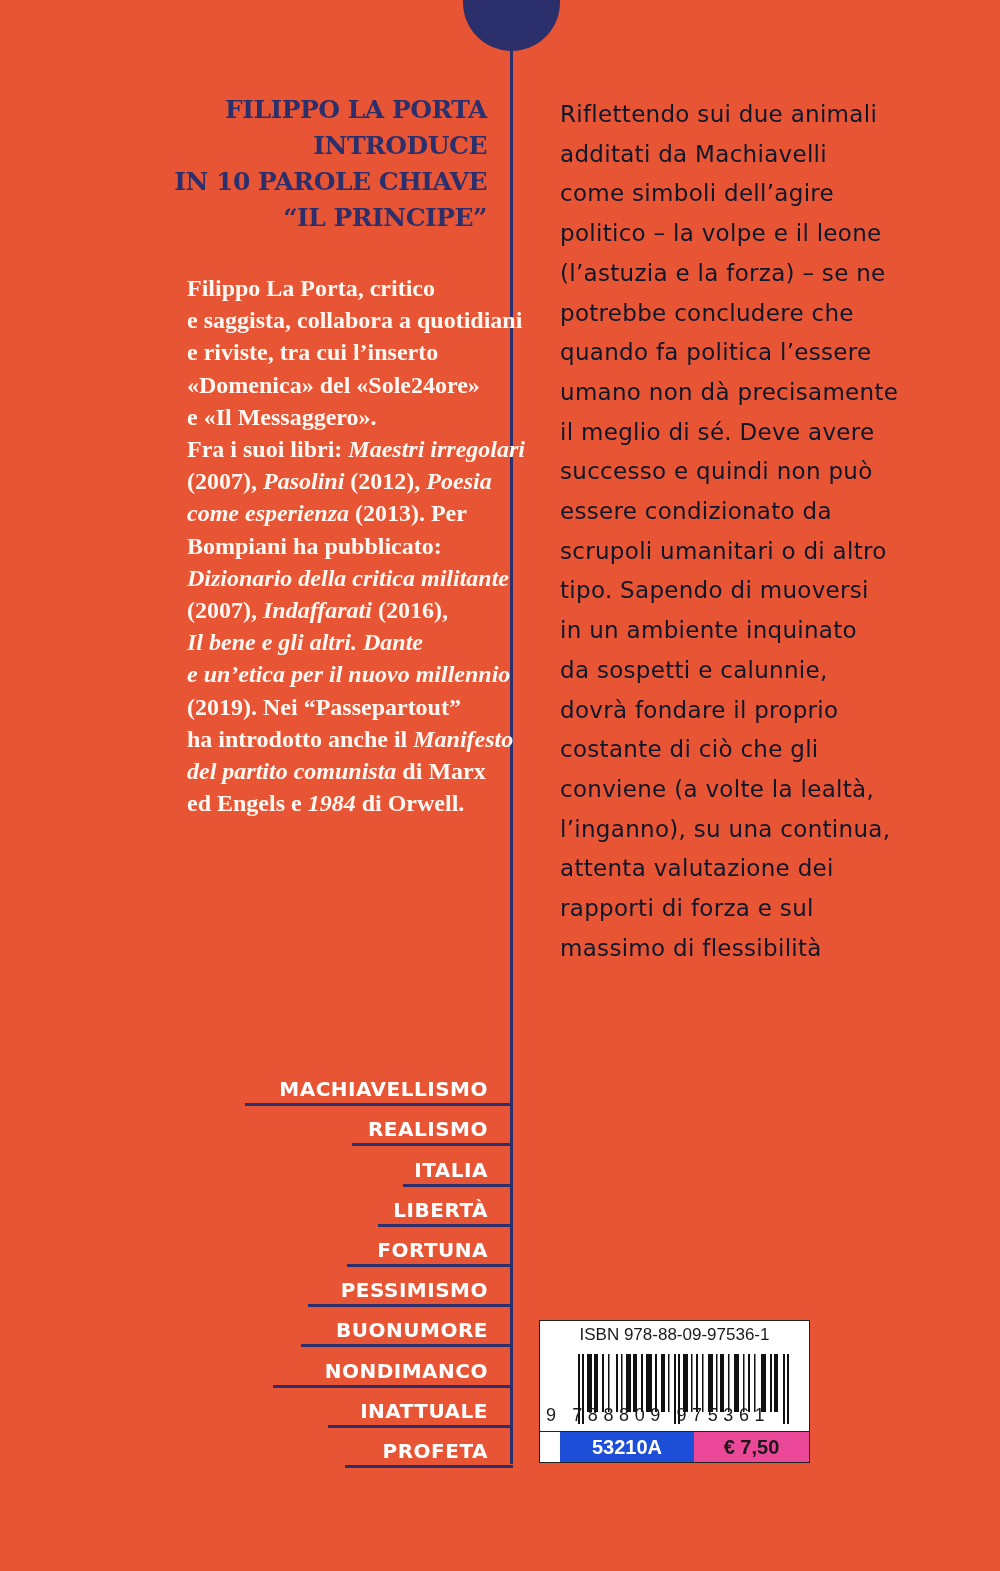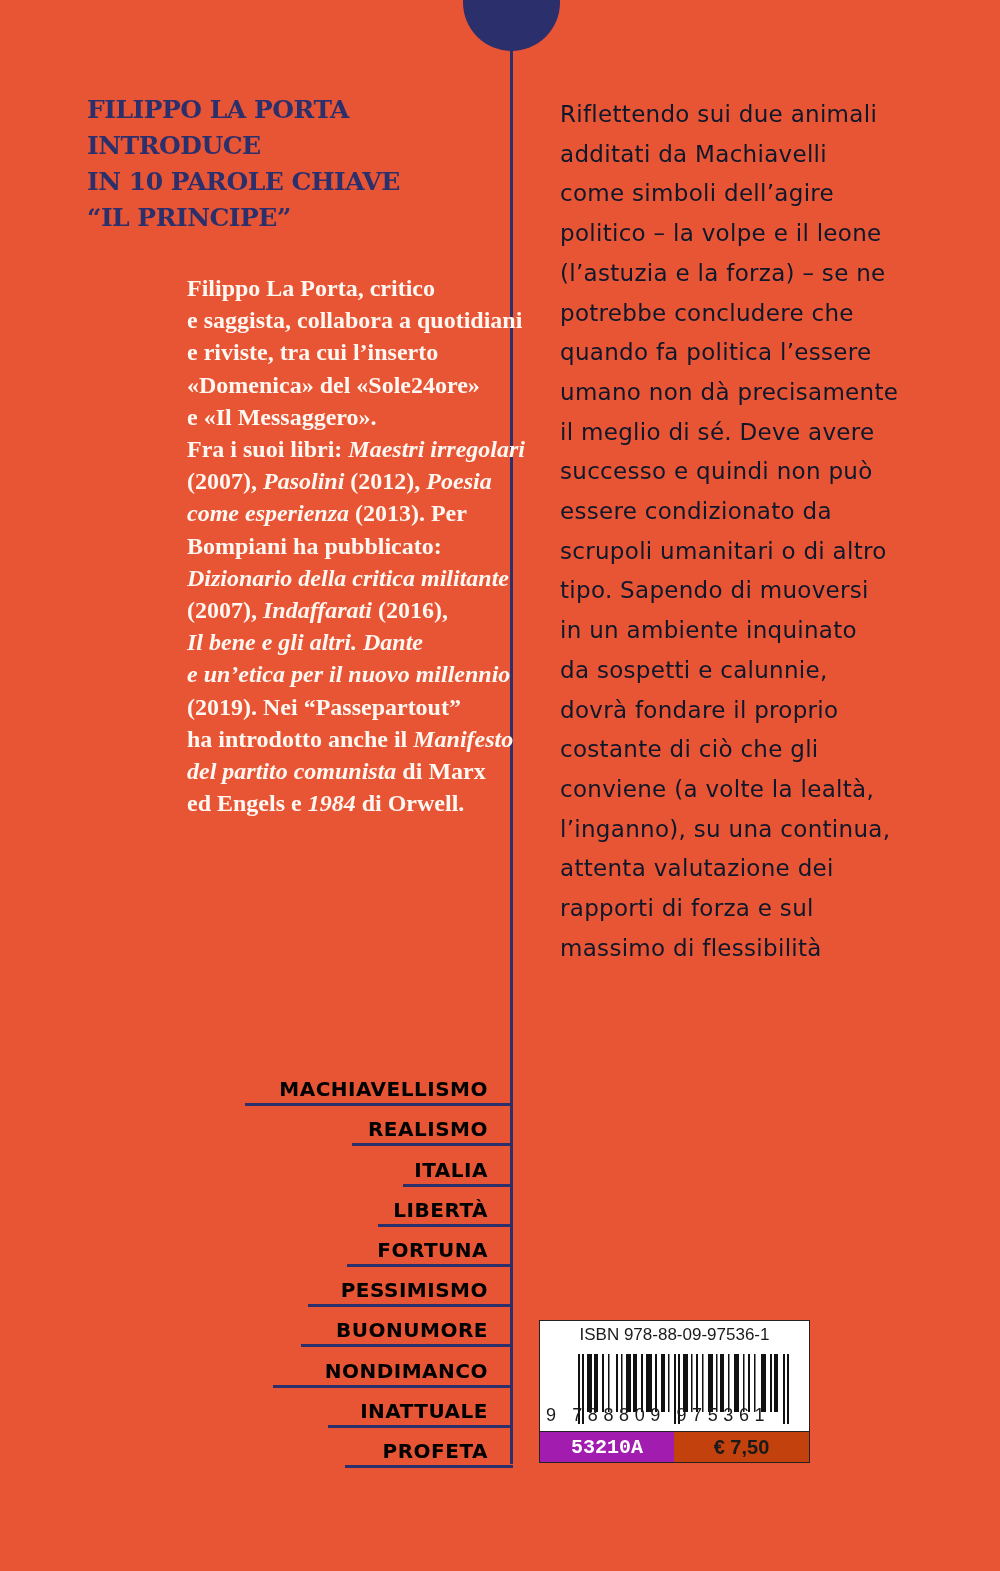--- a/index.html
+++ b/index.html
@@ -27,7 +27,7 @@
     right: 513px;
     top: 92px;
     width: 400px;
-    text-align: left;
+    text-align: right;
     font-family: "DejaVu Serif", serif;
     font-weight: bold;
     font-size: 25px;

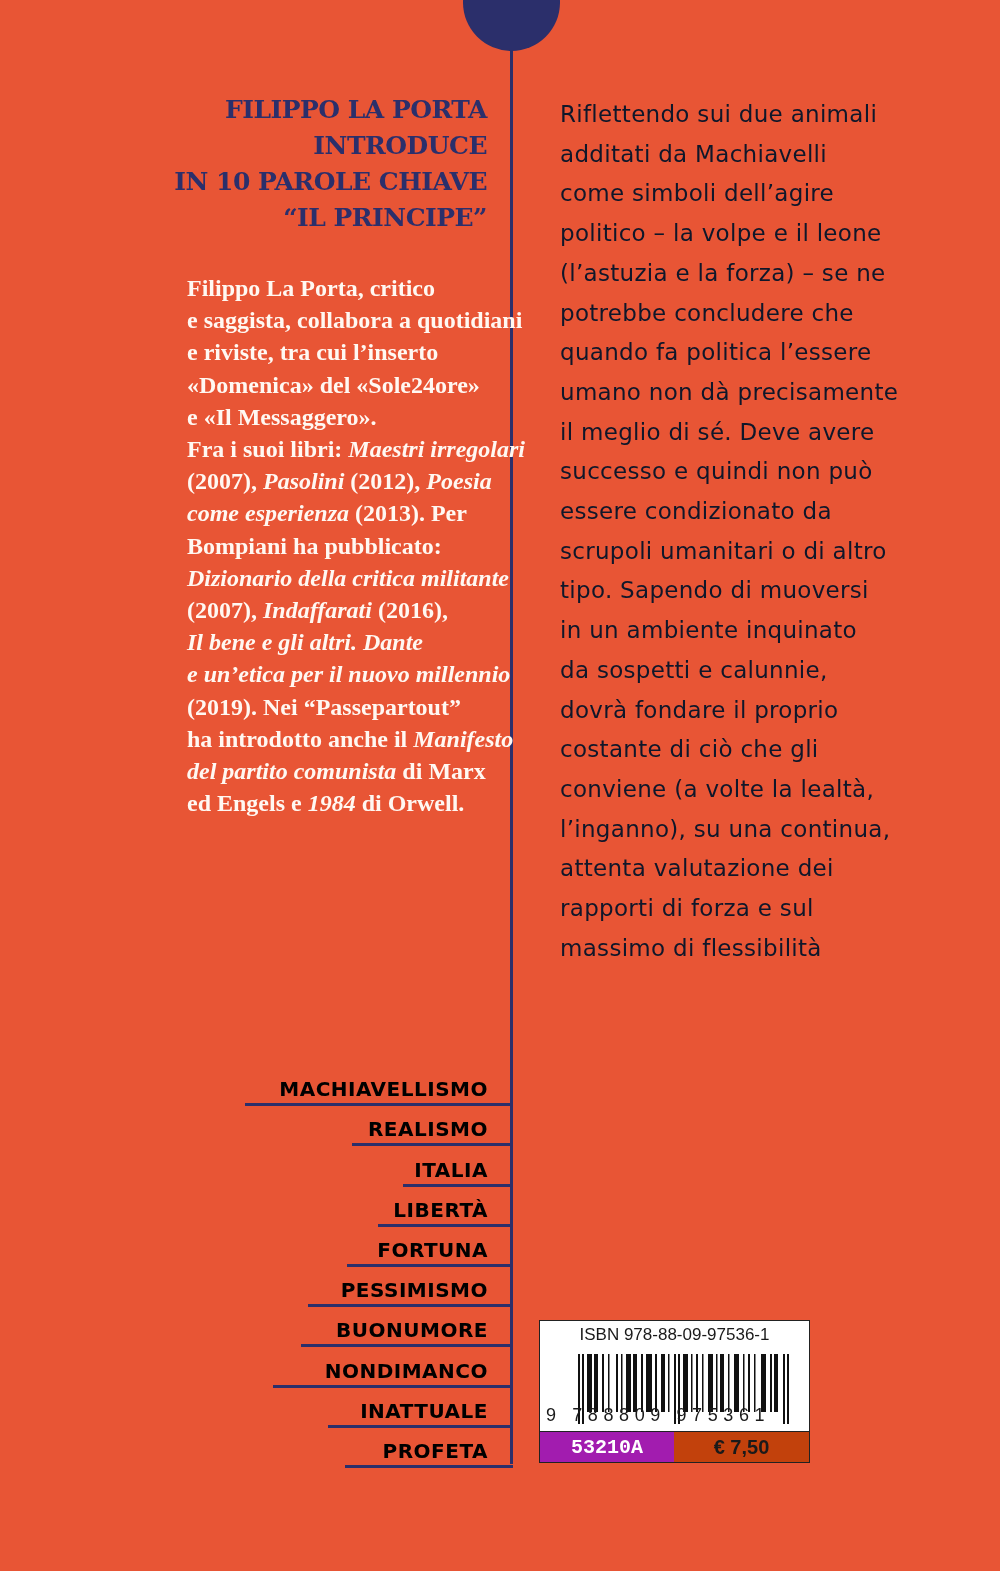--- a/index.html
+++ b/index.html
@@ -66,7 +66,7 @@
     font-weight: bold;
     font-size: 20px;
     letter-spacing: 0.5px;
-    color: #000000;
+    color: #ffffff;
     white-space: nowrap;
   }
   .kw .rule {

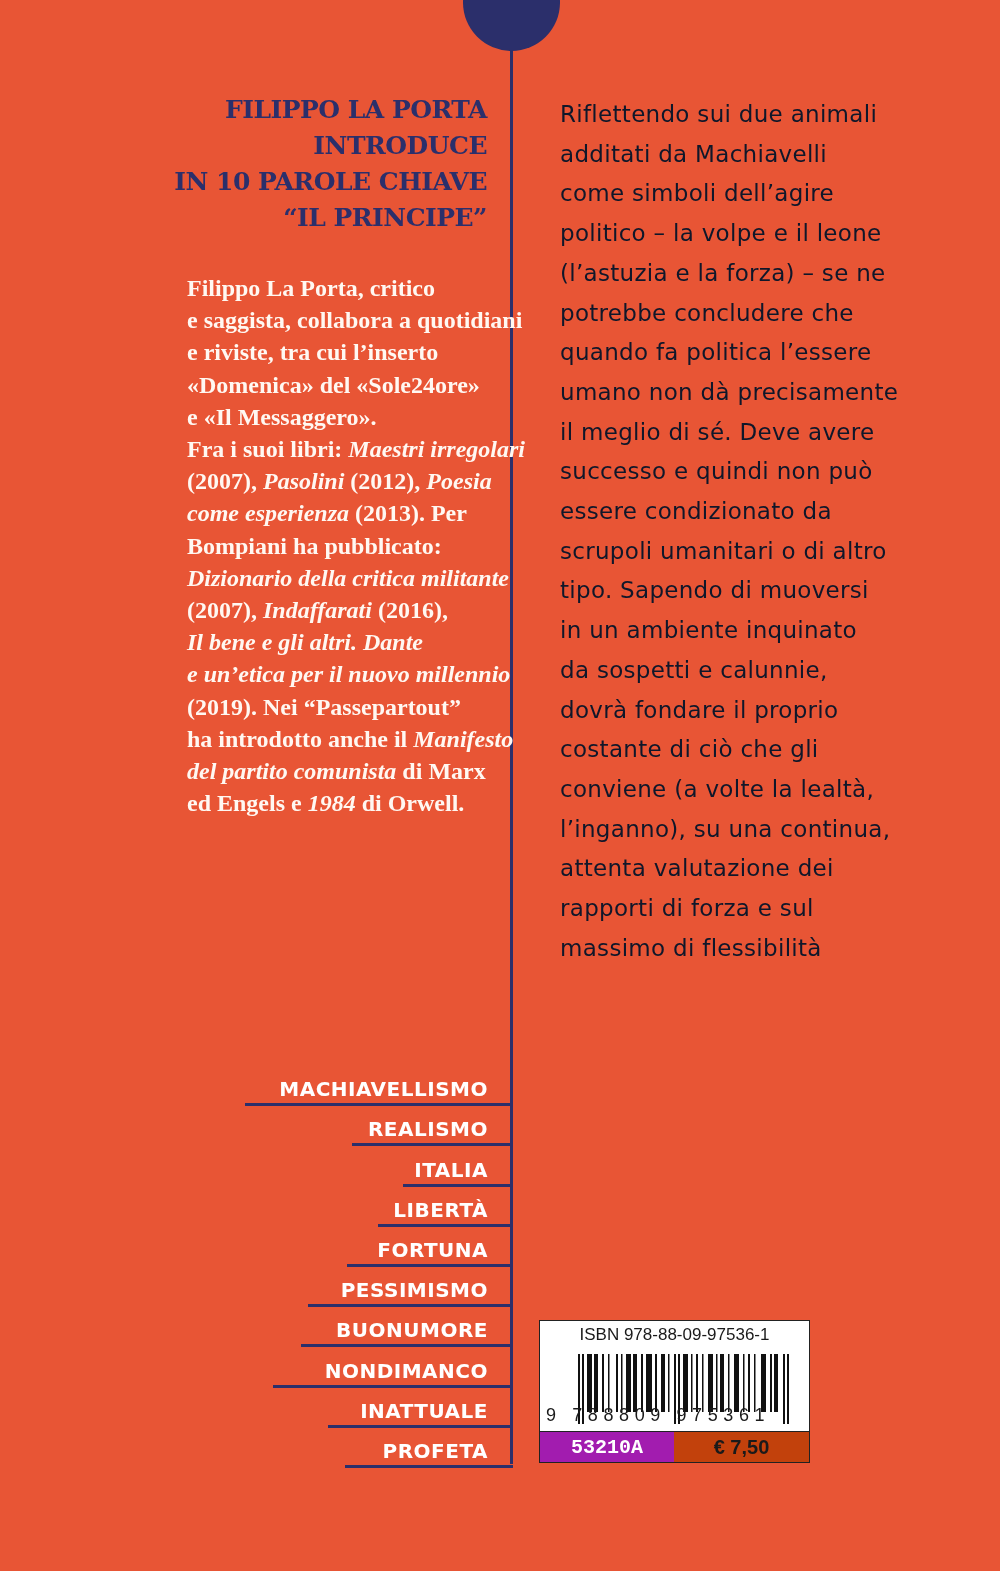--- a/index.html
+++ b/index.html
@@ -126,12 +126,12 @@
   }
   .code-cell {
     width: 134px;
-    background: #a21caf;
+    background: #1d4ed8;
     color: #FFFFFF;
-    font-family: Liberation Mono, monospace;
+    font-family: Liberation Sans, sans-serif;
     font-weight: bold;
     font-size: 20px;
-    display: flex; align-items: center; justify-content: center;
+    display: flex; align-items: center; justify-content: center; margin-left: 20px;
   }
   .price-cell {
     flex: 1;

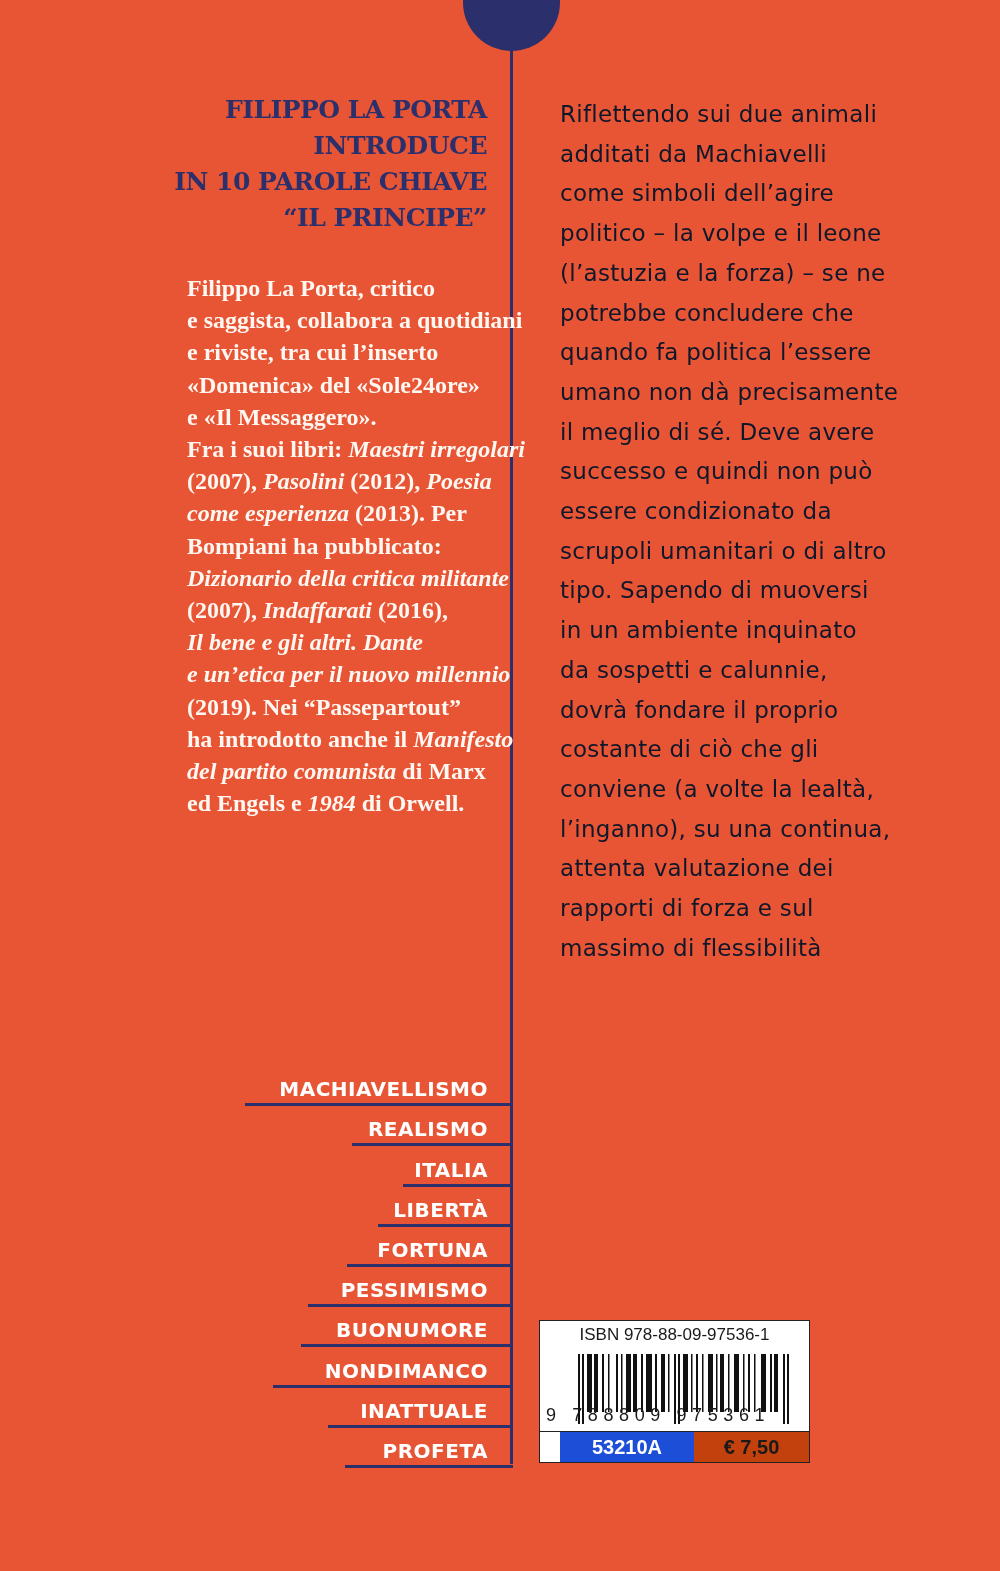--- a/index.html
+++ b/index.html
@@ -135,7 +135,7 @@
   }
   .price-cell {
     flex: 1;
-    background: #c2410c;
+    background: #ec4899;
     color: #1a1a1a;
     font-family: "Liberation Sans", sans-serif;
     font-weight: bold;

